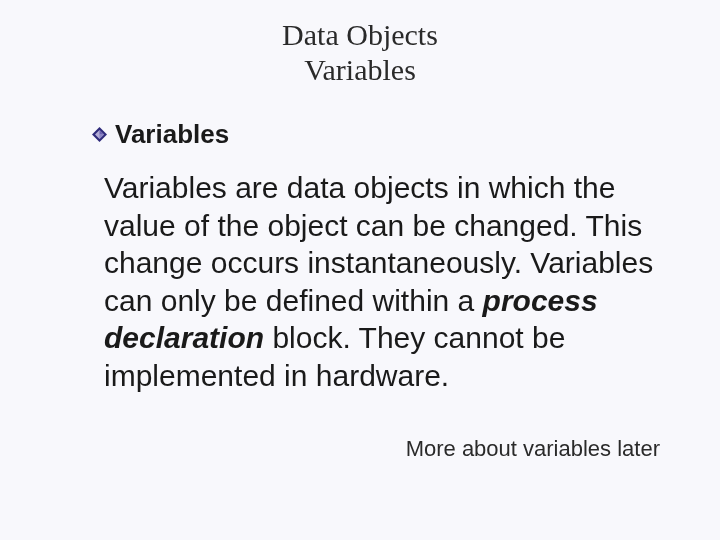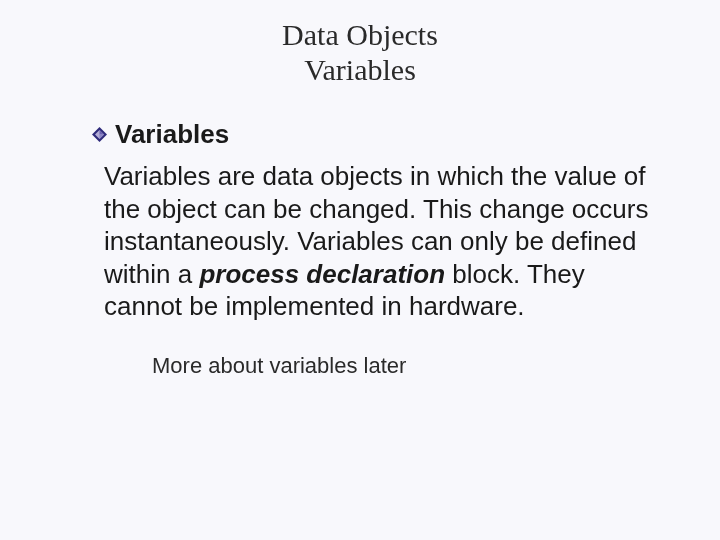--- a/index.html
+++ b/index.html
@@ -52,11 +52,11 @@
       color: #1a1a1a;
     }
     .body-text {
-      font-size: 26px;
+      font-size: 30px;
       color: #1a1a1a;
       line-height: 1.25;
       padding-left: 12px;
-      margin-top: 10px;
+      margin-top: 19px;
     }
     .body-text .emph {
       font-style: italic;

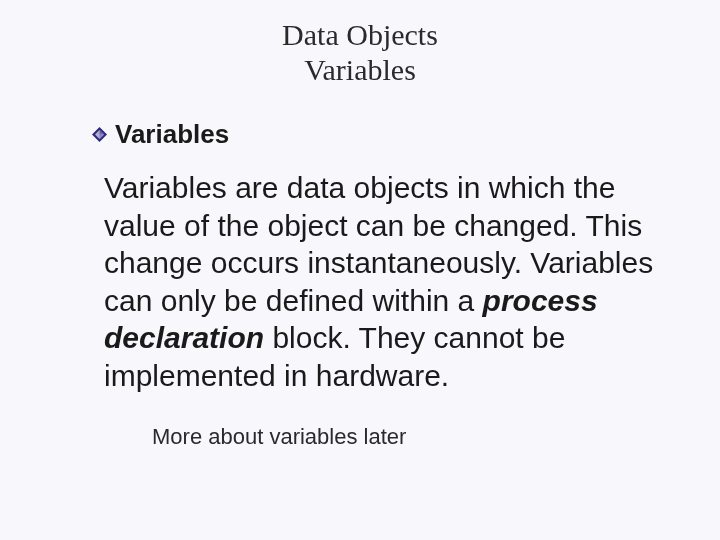--- a/index.html
+++ b/index.html
@@ -65,8 +65,8 @@
     .footnote {
       font-size: 22px;
       color: #2a2a2a;
-      text-align: left;
-      margin-top: 30px;
+      text-align: right;
+      margin-top: 42px;
       padding-left: 60px;
     }
   </style>

